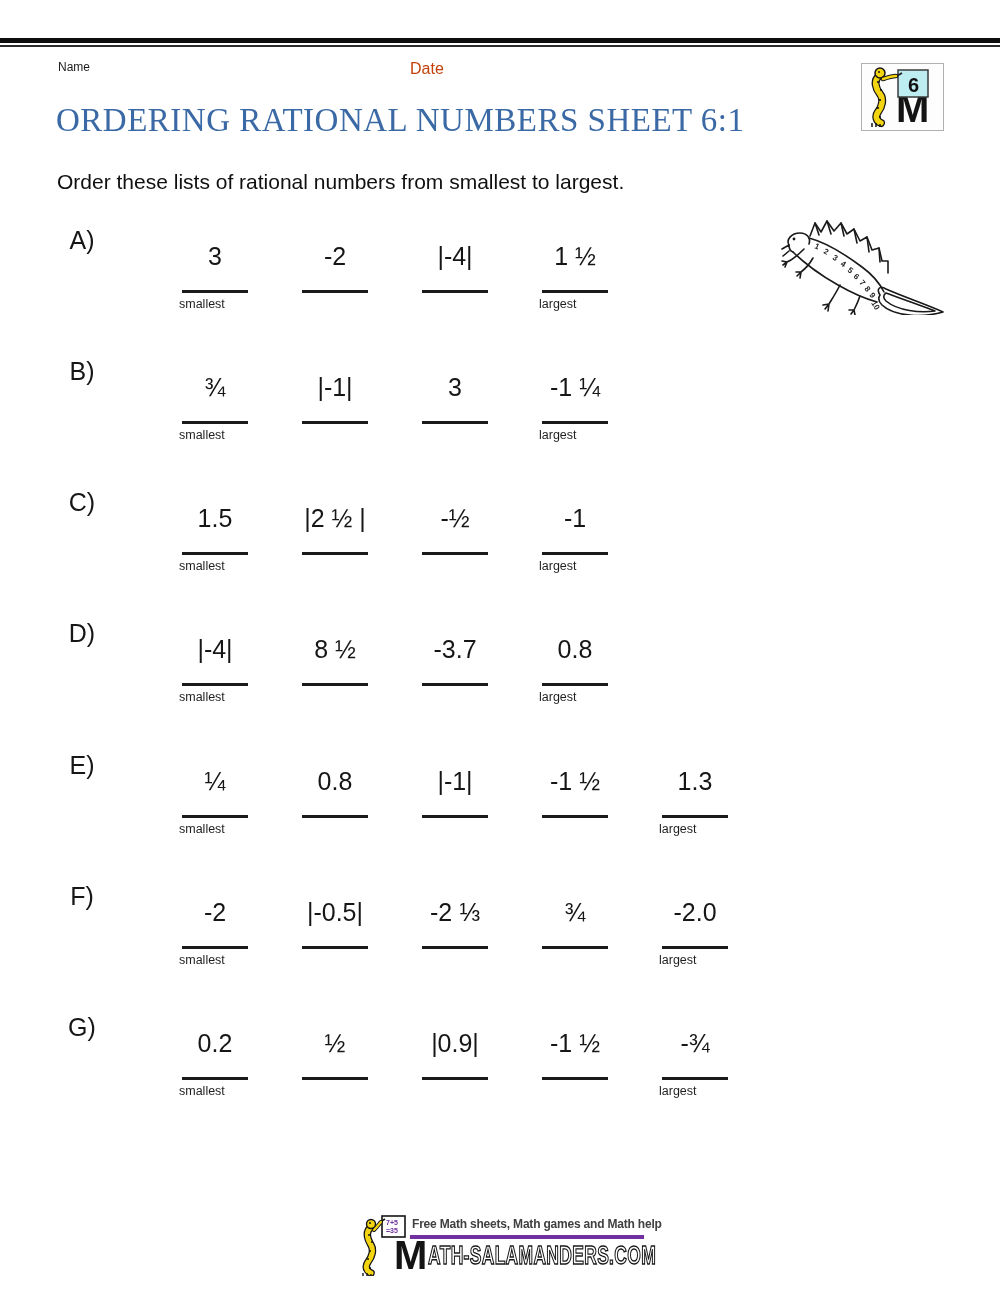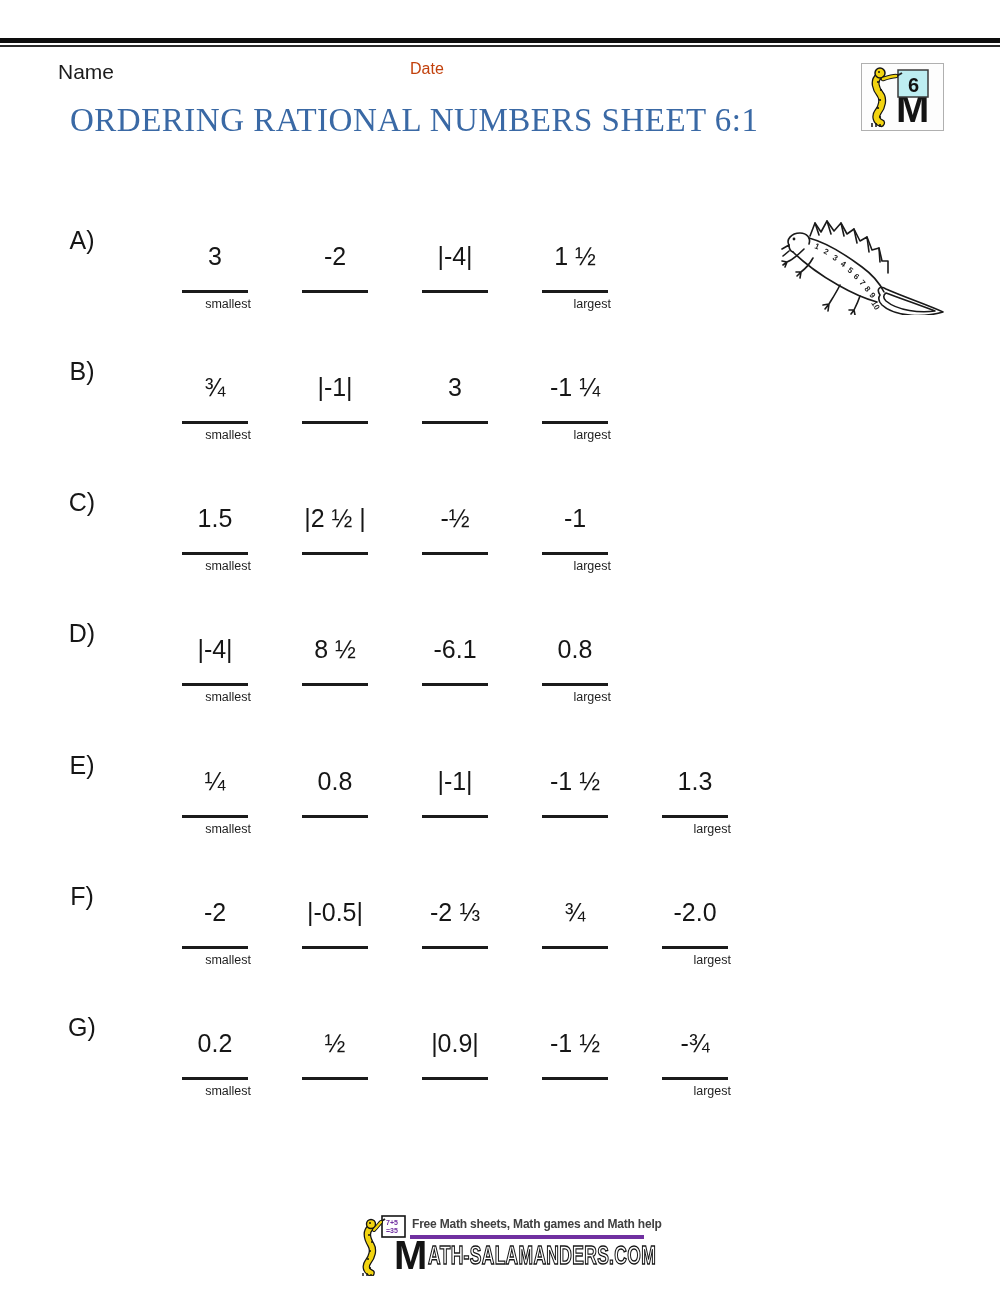--- a/index.html
+++ b/index.html
@@ -15,7 +15,7 @@
   .topline .t2 { height:2px; background:#ffffff; }
   .topline .t3 { height:2px; background:#2b2b2b; }
 
-  .name-label { position:absolute; left:58px; top:60px; font-size:21px; color:#1c1c1c; }
+  .name-label { position:absolute; left:58px; top:60px; font-size:12px; color:#1c1c1c; }
   .date-label { position:absolute; left:410px; top:60px; font-size:16px; color:#c2410c; }
 
   .logo-box {

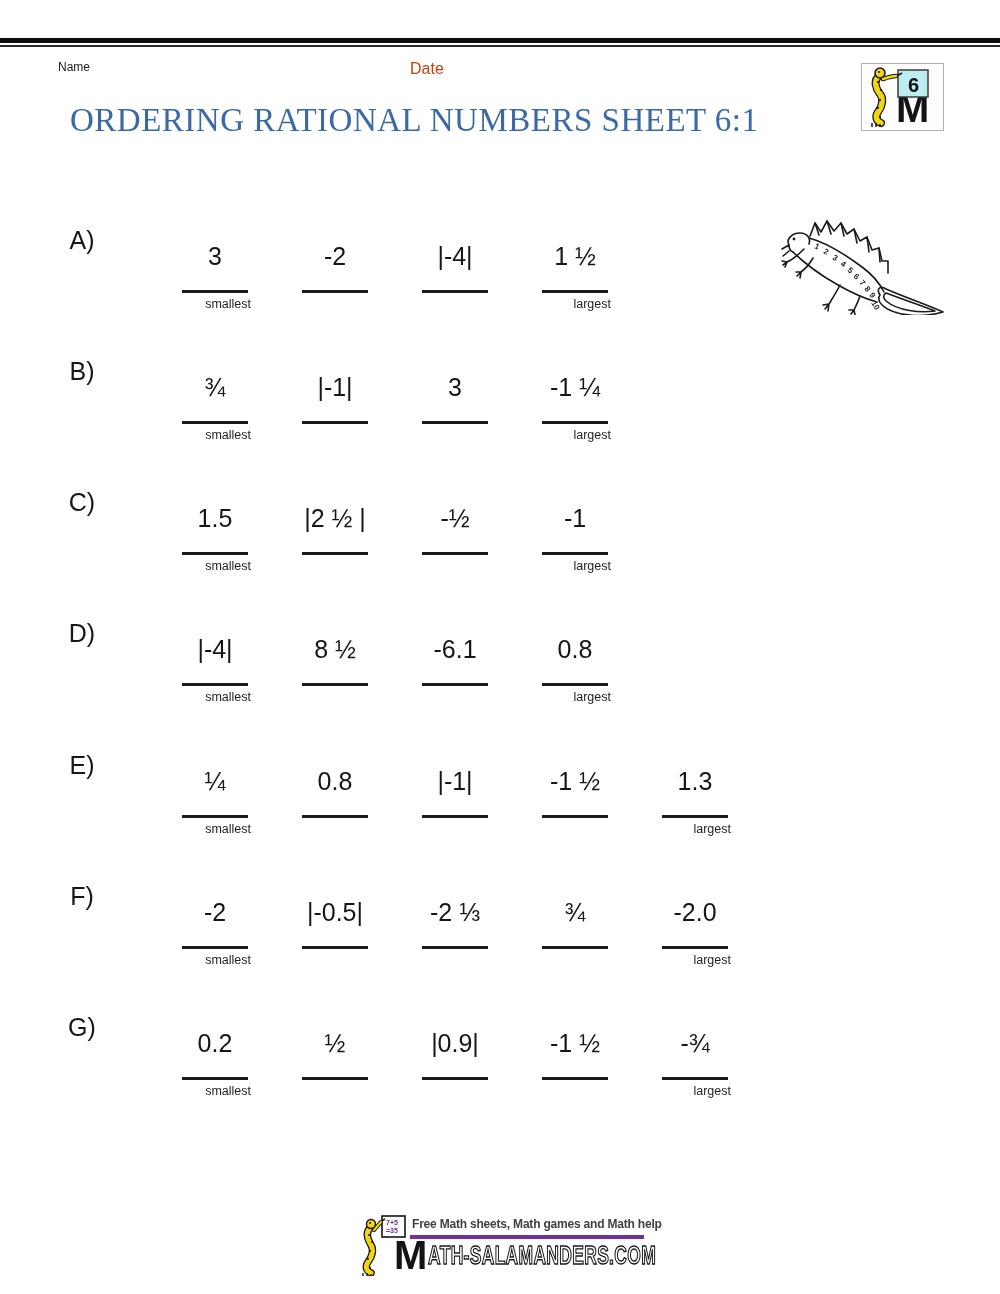--- a/index.html
+++ b/index.html
@@ -26,7 +26,7 @@
   .page-title {
     position:absolute; left:56px; top:102px;
     font-family:"Liberation Serif", serif; font-size:33px; color:#3a69a5;
-    letter-spacing:0.5px; white-space:nowrap;margin-left:14px;
+    letter-spacing:0.5px; white-space:nowrap;
   }
 
   .instruction { position:absolute; left:57px; top:170px; font-size:21px; color:#101010; }

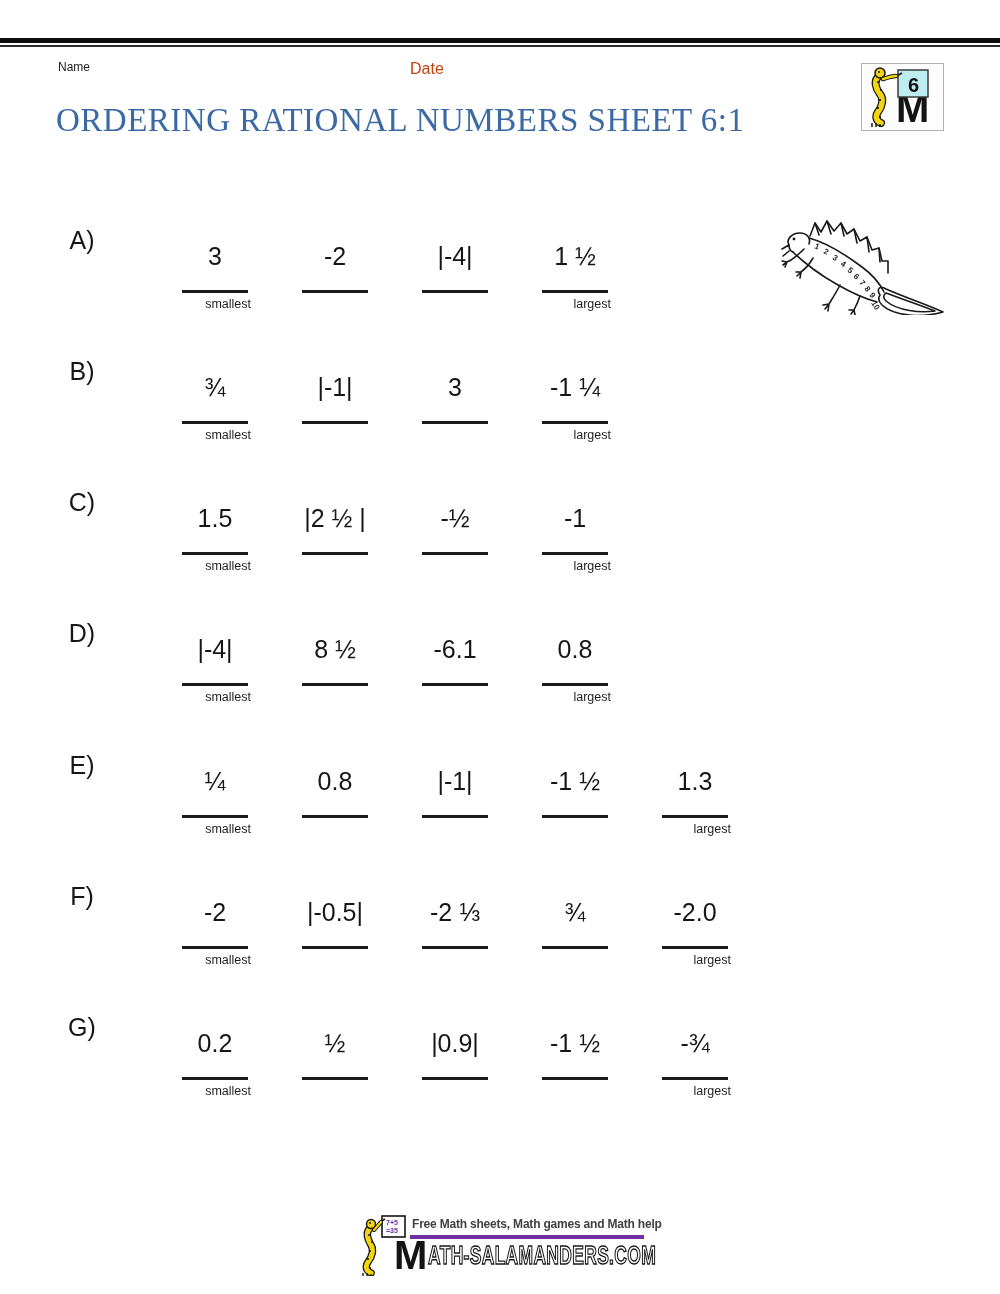--- a/index.html
+++ b/index.html
@@ -93,6 +93,7 @@
   </div>
 
   <div class="page-title" style="color: rgb(58, 105, 165);">ORDERING RATIONAL NUMBERS SHEET 6:1</div>
+  <div class="instruction">Order these lists of rational numbers from smallest to largest.</div>
 
   <div class="newt">
     <svg width="168" height="110" viewBox="0 0 168 110">

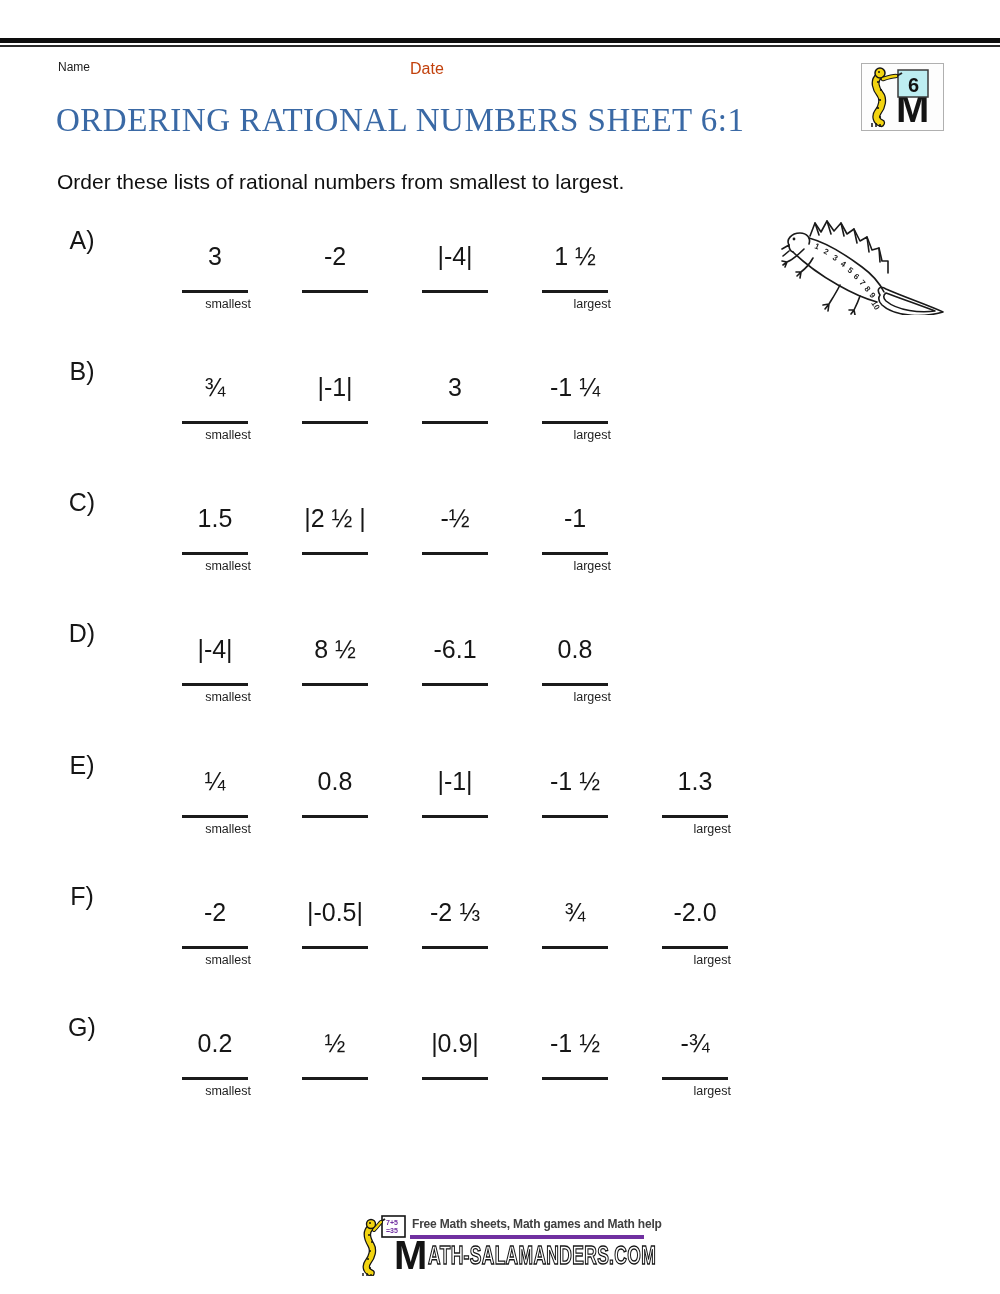--- a/index.html
+++ b/index.html
@@ -41,7 +41,7 @@
   .brow { left:155px; white-space:nowrap; }
   .bslot { display:inline-block; width:120px; vertical-align:top; }
   .bline { width:66px; height:0; border-bottom:3px solid #1b1b1b; margin:0 auto; }
-  .blabel { width:72px; margin:4px auto 0; font-size:12.5px; color:#1f1f1f; text-align:right; height:15px; }
+  .blabel { width:72px; margin:4px auto 0; font-size:12.5px; color:#1f1f1f; text-align:left; height:15px; }
 
   
   .footer { position:absolute; left:358px; top:1212px; width:304px; height:72px; }

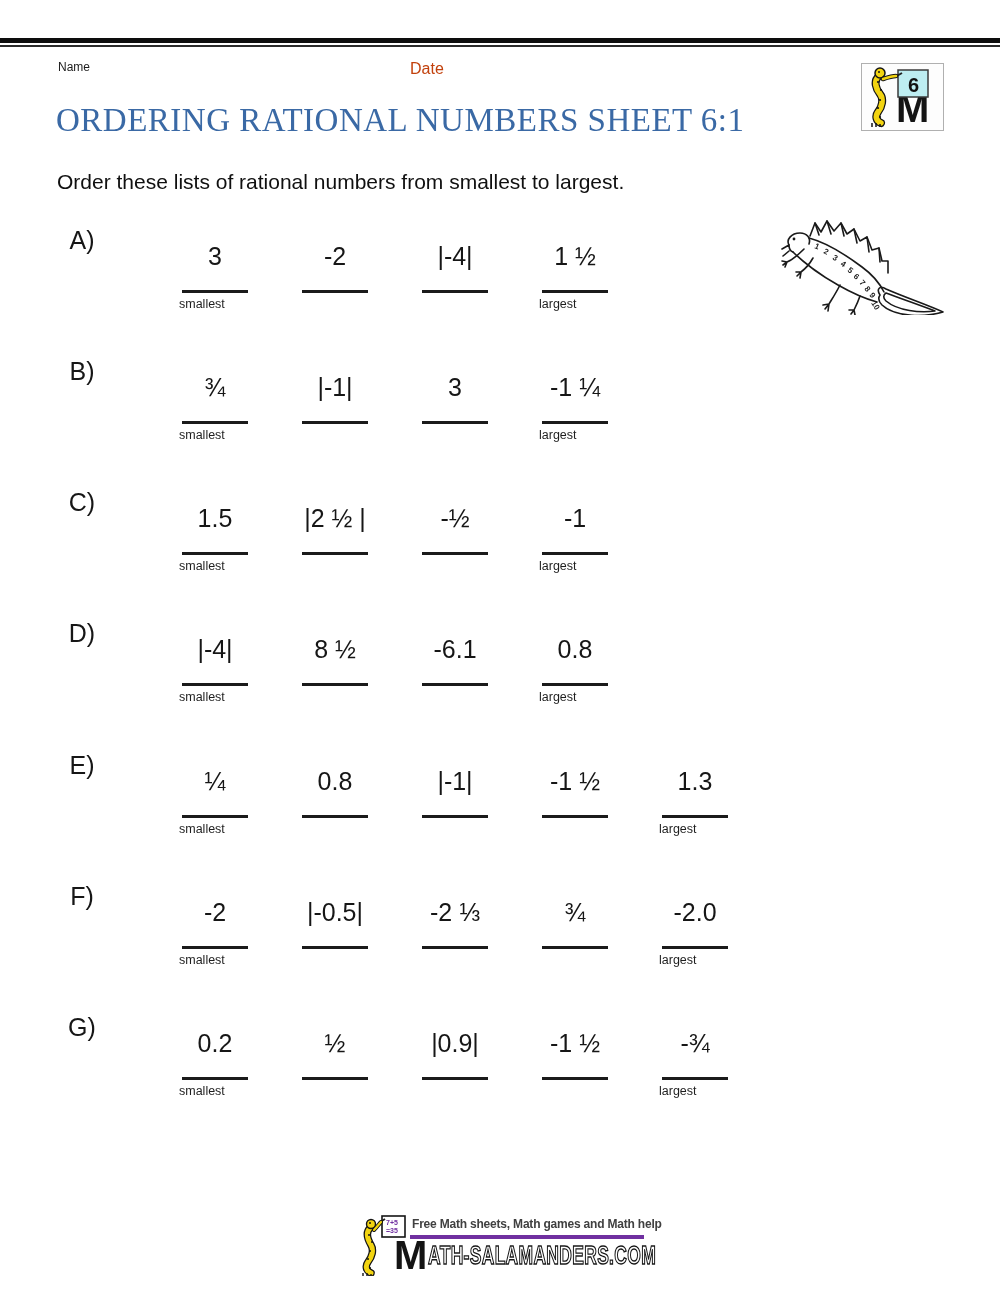--- a/index.html
+++ b/index.html
@@ -151,7 +151,7 @@
       <div class="brow" style="top: 552px;"><div class="bslot"><div class="bline"></div><div class="blabel">smallest</div></div><div class="bslot"><div class="bline"></div><div class="blabel">&nbsp;</div></div><div class="bslot"><div class="bline"></div><div class="blabel">&nbsp;</div></div><div class="bslot"><div class="bline"></div><div class="blabel">largest</div></div></div>
       <div class="qrow" style="top: 619px;">
         <div class="qletter">D)</div>
-        <div class="qitems"><div class="qitem">|-4|</div><div class="qitem">8 ½</div><div class="qitem">-6.1</div><div class="qitem">0.8</div></div>
+        <div class="qitems"><div class="qitem">|-4|</div><div class="qitem">8 ½</div><div class="qitem">-3.7</div><div class="qitem">0.8</div></div>
       </div>
       <div class="brow" style="top: 683px;"><div class="bslot"><div class="bline"></div><div class="blabel">smallest</div></div><div class="bslot"><div class="bline"></div><div class="blabel">&nbsp;</div></div><div class="bslot"><div class="bline"></div><div class="blabel">&nbsp;</div></div><div class="bslot"><div class="bline"></div><div class="blabel">largest</div></div></div>
       <div class="qrow" style="top: 751px;">

